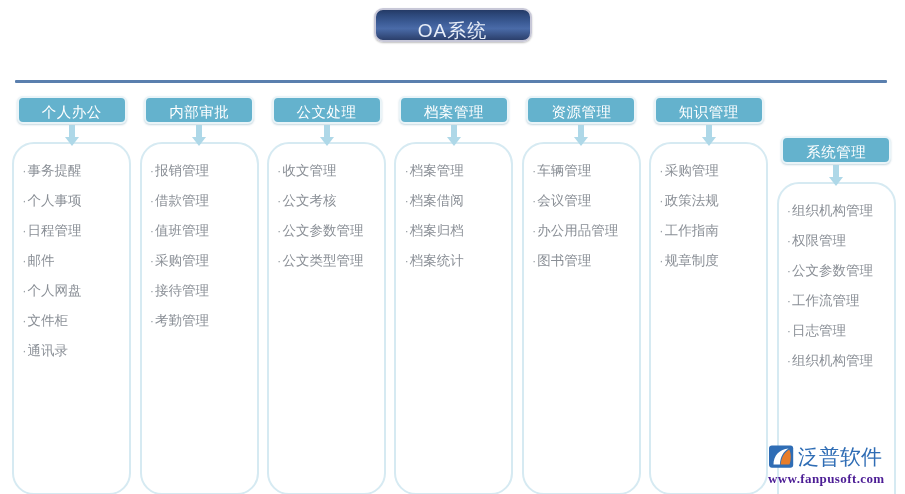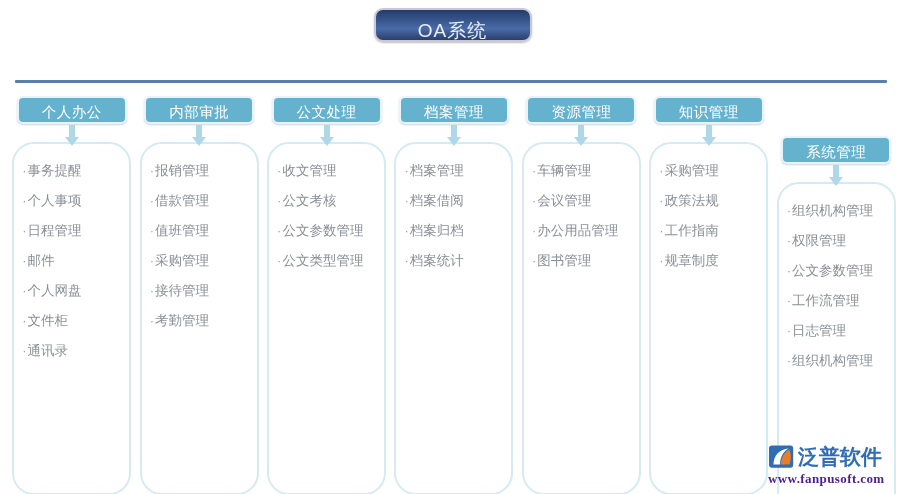--- a/index.html
+++ b/index.html
@@ -165,7 +165,7 @@
   #logo-name {
     font-size: 21px;
     color: #2f6db5;
-    font-weight: bold;
+    font-weight: normal;
     letter-spacing: 0px;
     line-height: 24px;
   }

